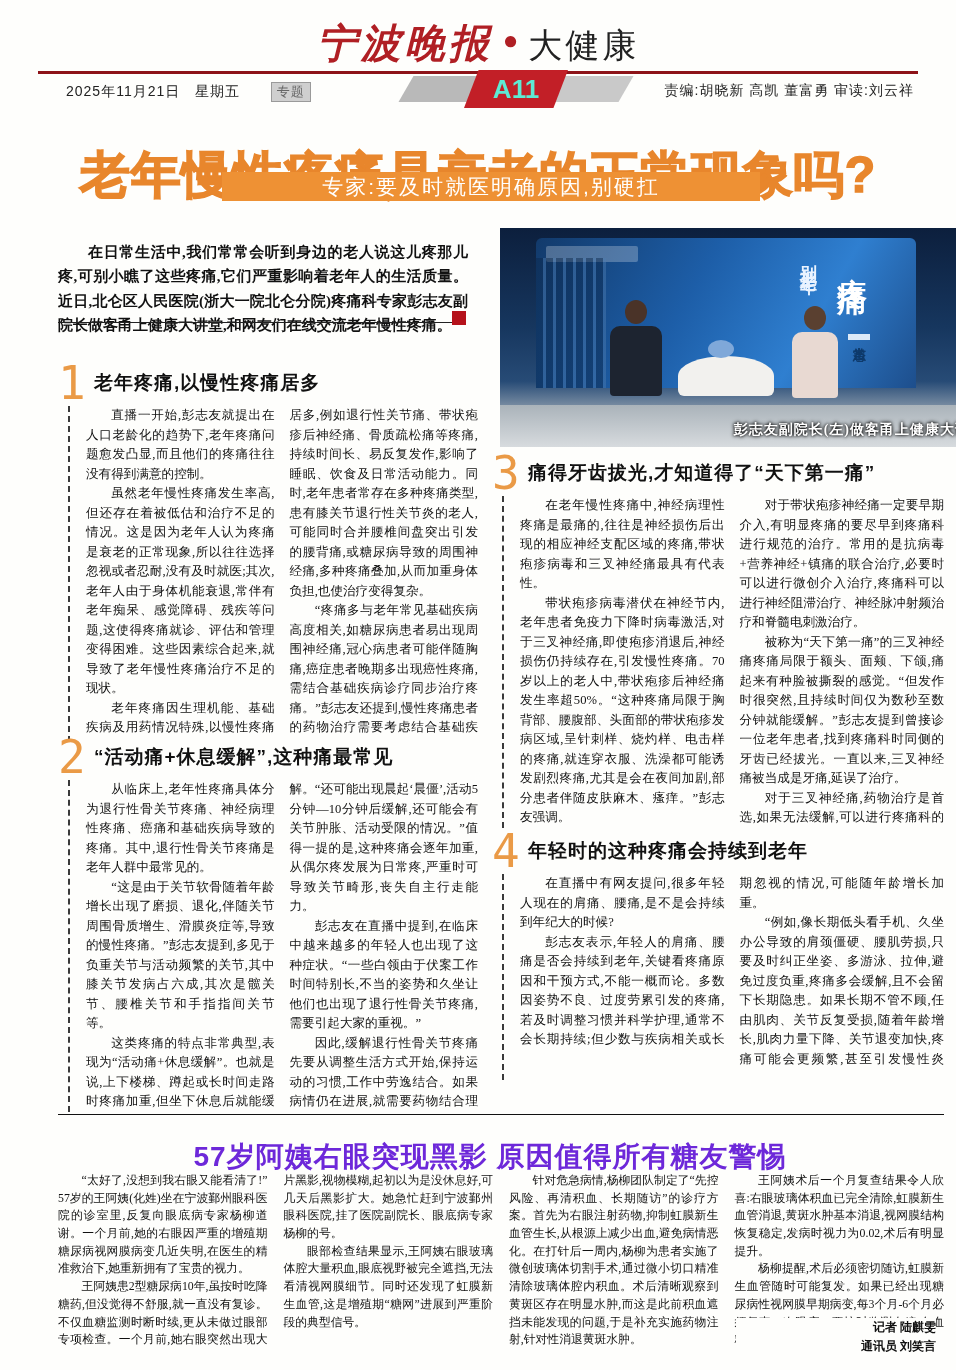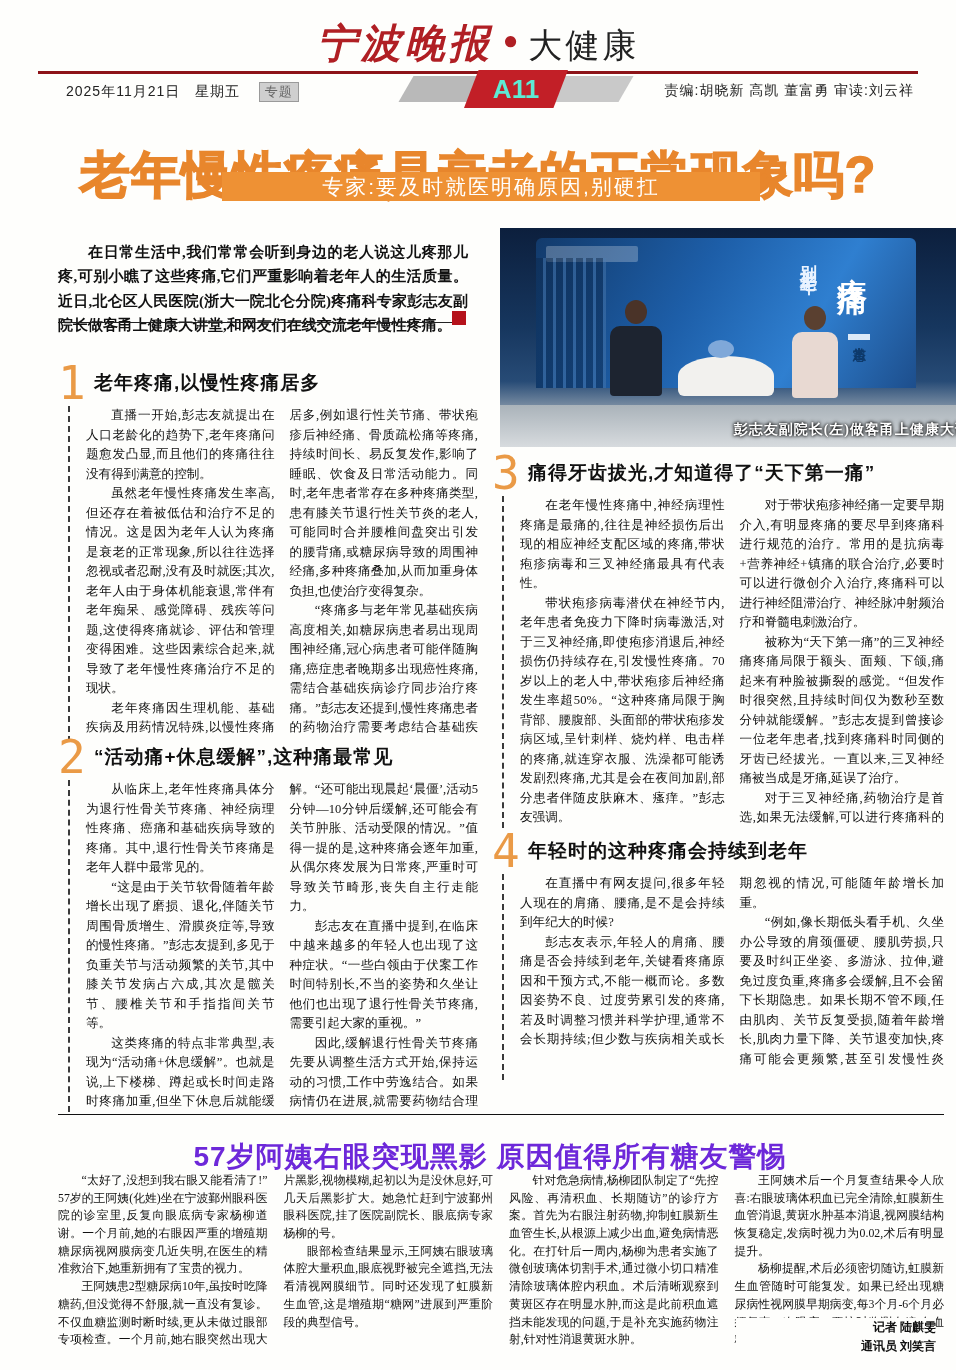--- a/index.html
+++ b/index.html
@@ -15,7 +15,7 @@
   .dateline{position:absolute;top:78px;left:38px;width:880px;height:28px;
             font-family:"Liberation Sans",sans-serif;font-size:14px;color:#222;}
   .date-left{position:absolute;left:28px;top:4px;letter-spacing:1px;}
-  .tag-box{display:inline-block;margin-left:14px;padding:0 5px;background:#cfcfcf;color:#666;
+  .tag-box{display:inline-block;margin-left:26px;padding:0 5px;background:#cfcfcf;color:#666;
            border:1px solid #9a9a9a;font-size:13px;}
   .badge-wrap{position:absolute;left:368px;top:-8px;width:220px;height:38px;}
   .badge-gray-l{position:absolute;left:0;top:6px;width:70px;height:26px;background:#b9b9b9;

